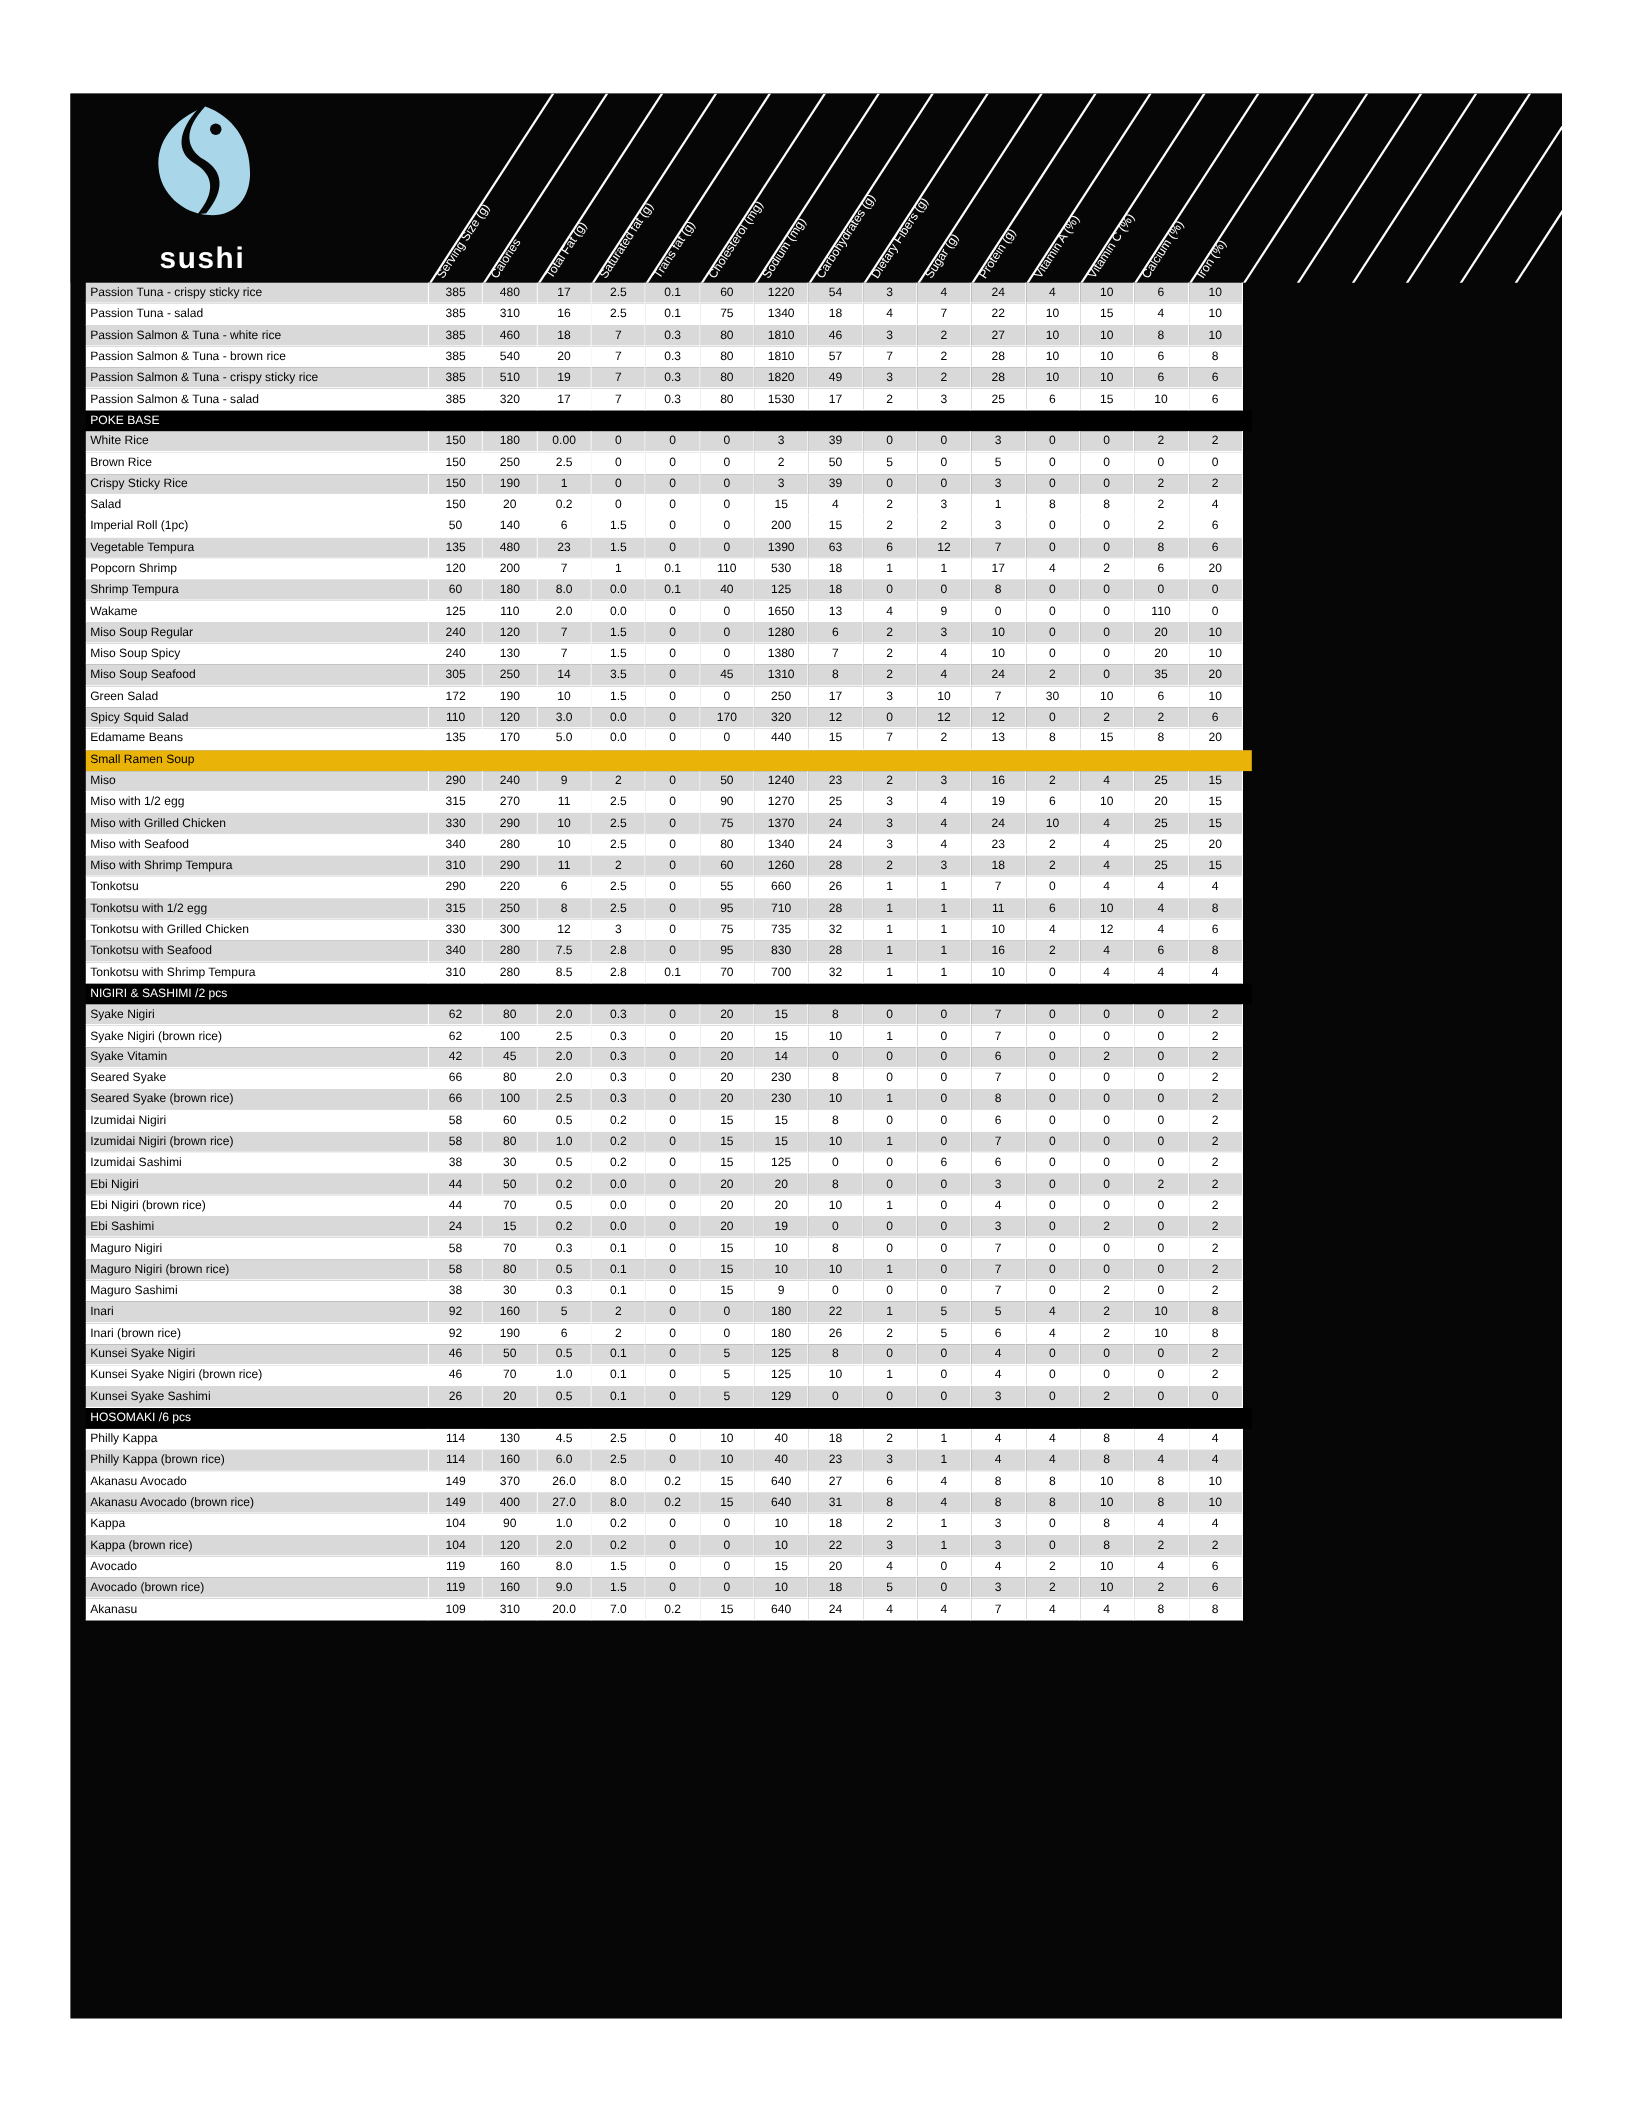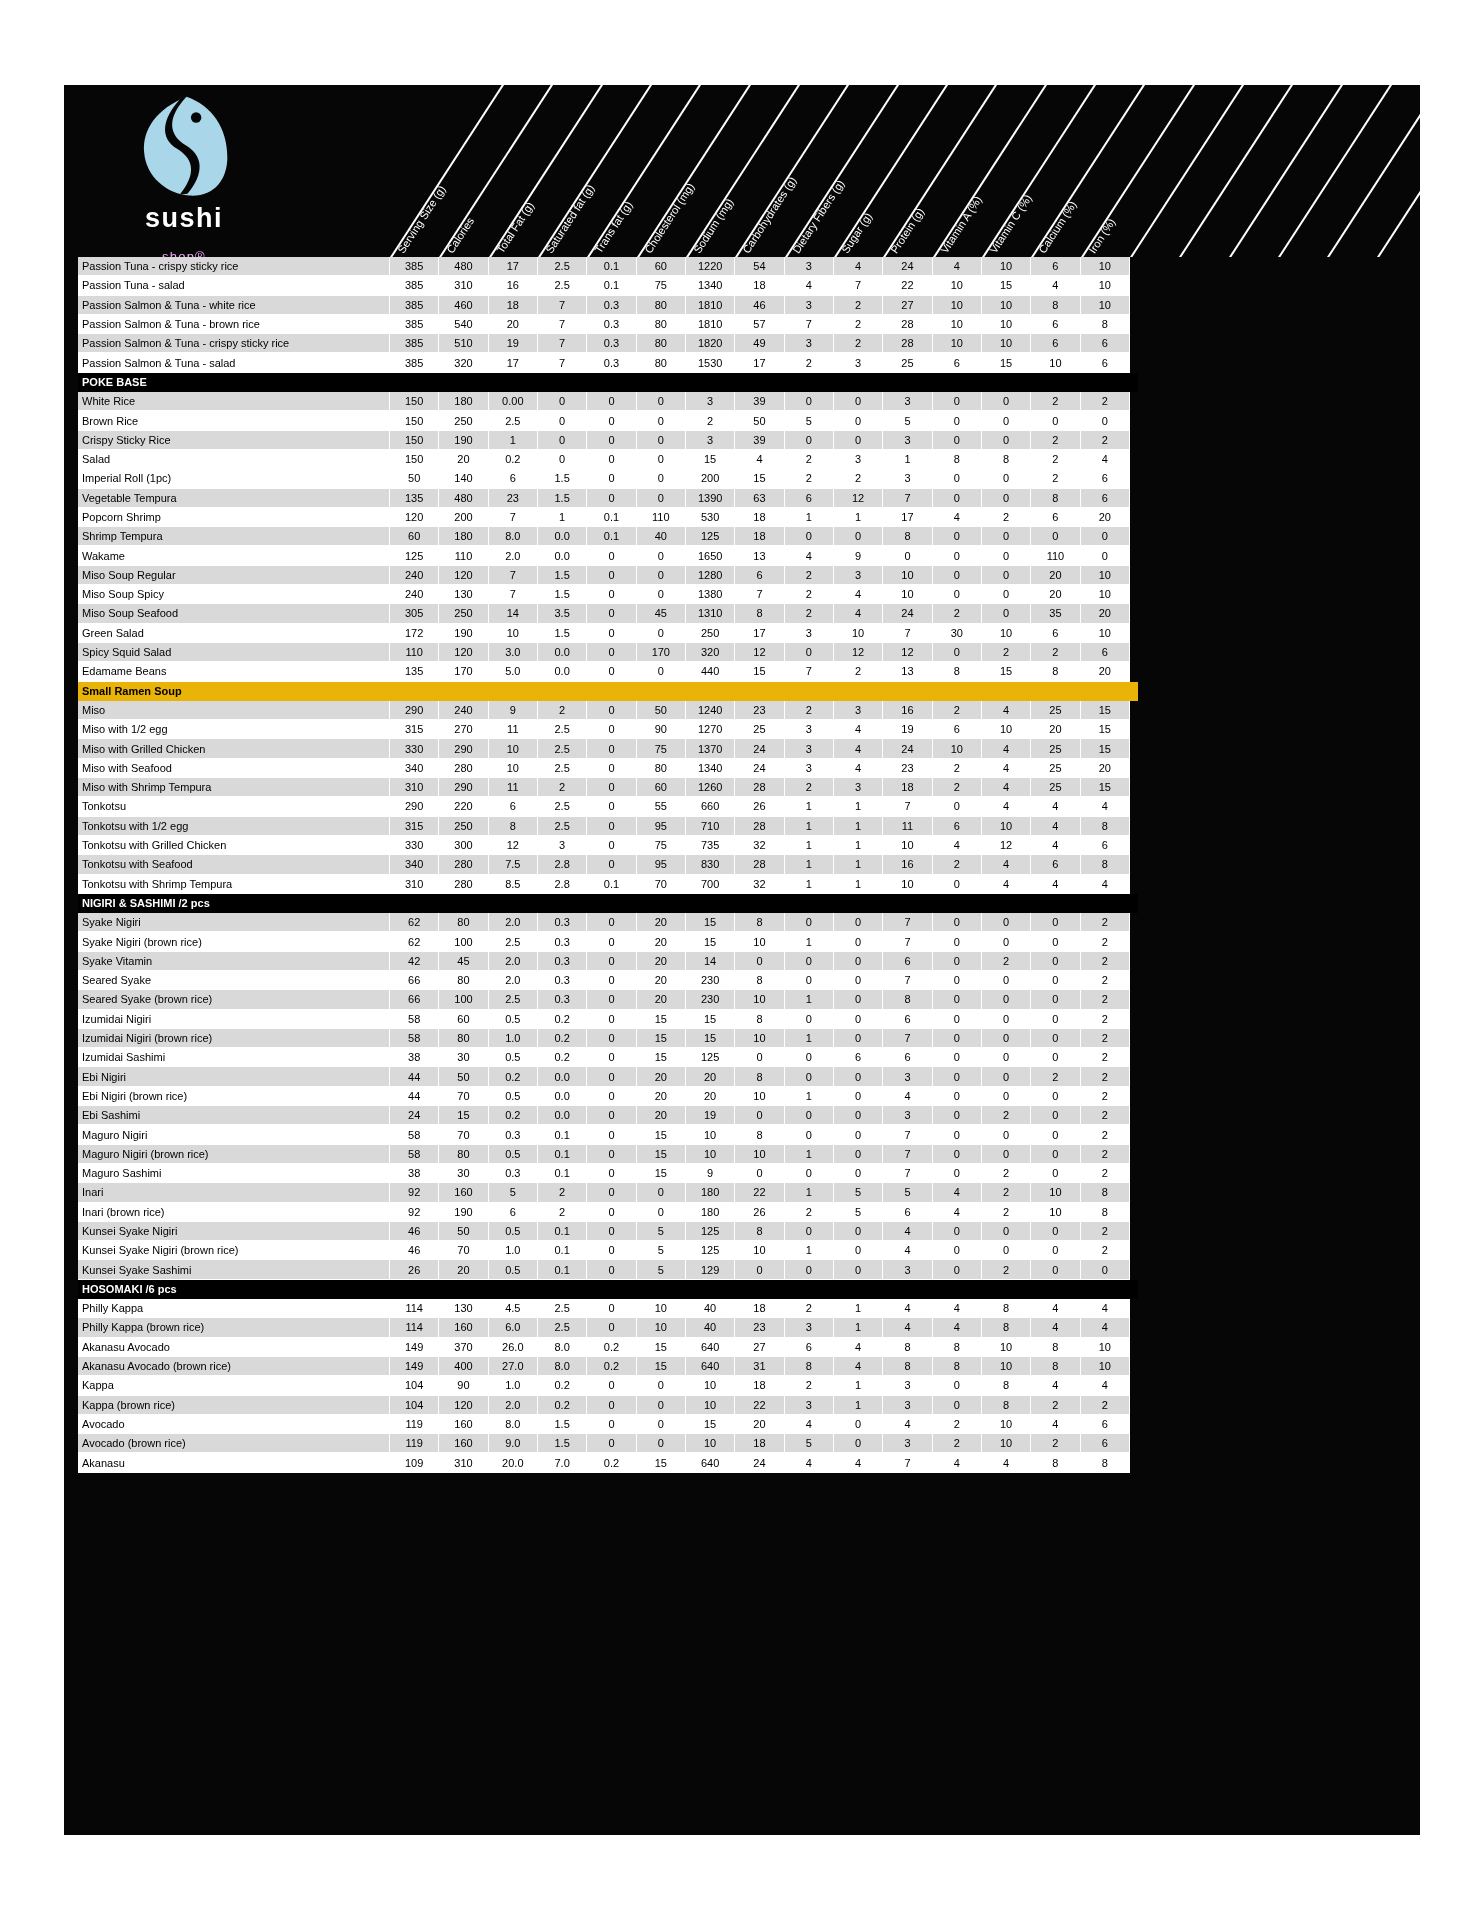--- a/index.html
+++ b/index.html
@@ -44,7 +44,7 @@
   .emblem-blue { fill: var(--logo-blue, #a9d6e9); }
   .brand-sushi {
     color: #ffffff; font-size: 27px; font-weight: bold;
-    letter-spacing: 1.5px; line-height: 1.05; margin-top: 1px;
+    letter-spacing: 1.5px; line-height: 1.05; margin-top: 17px;
   }
   .brand-shop {
     color: #f0abfc; font-size: 13px; letter-spacing: 1.2px; margin-top: 17px;

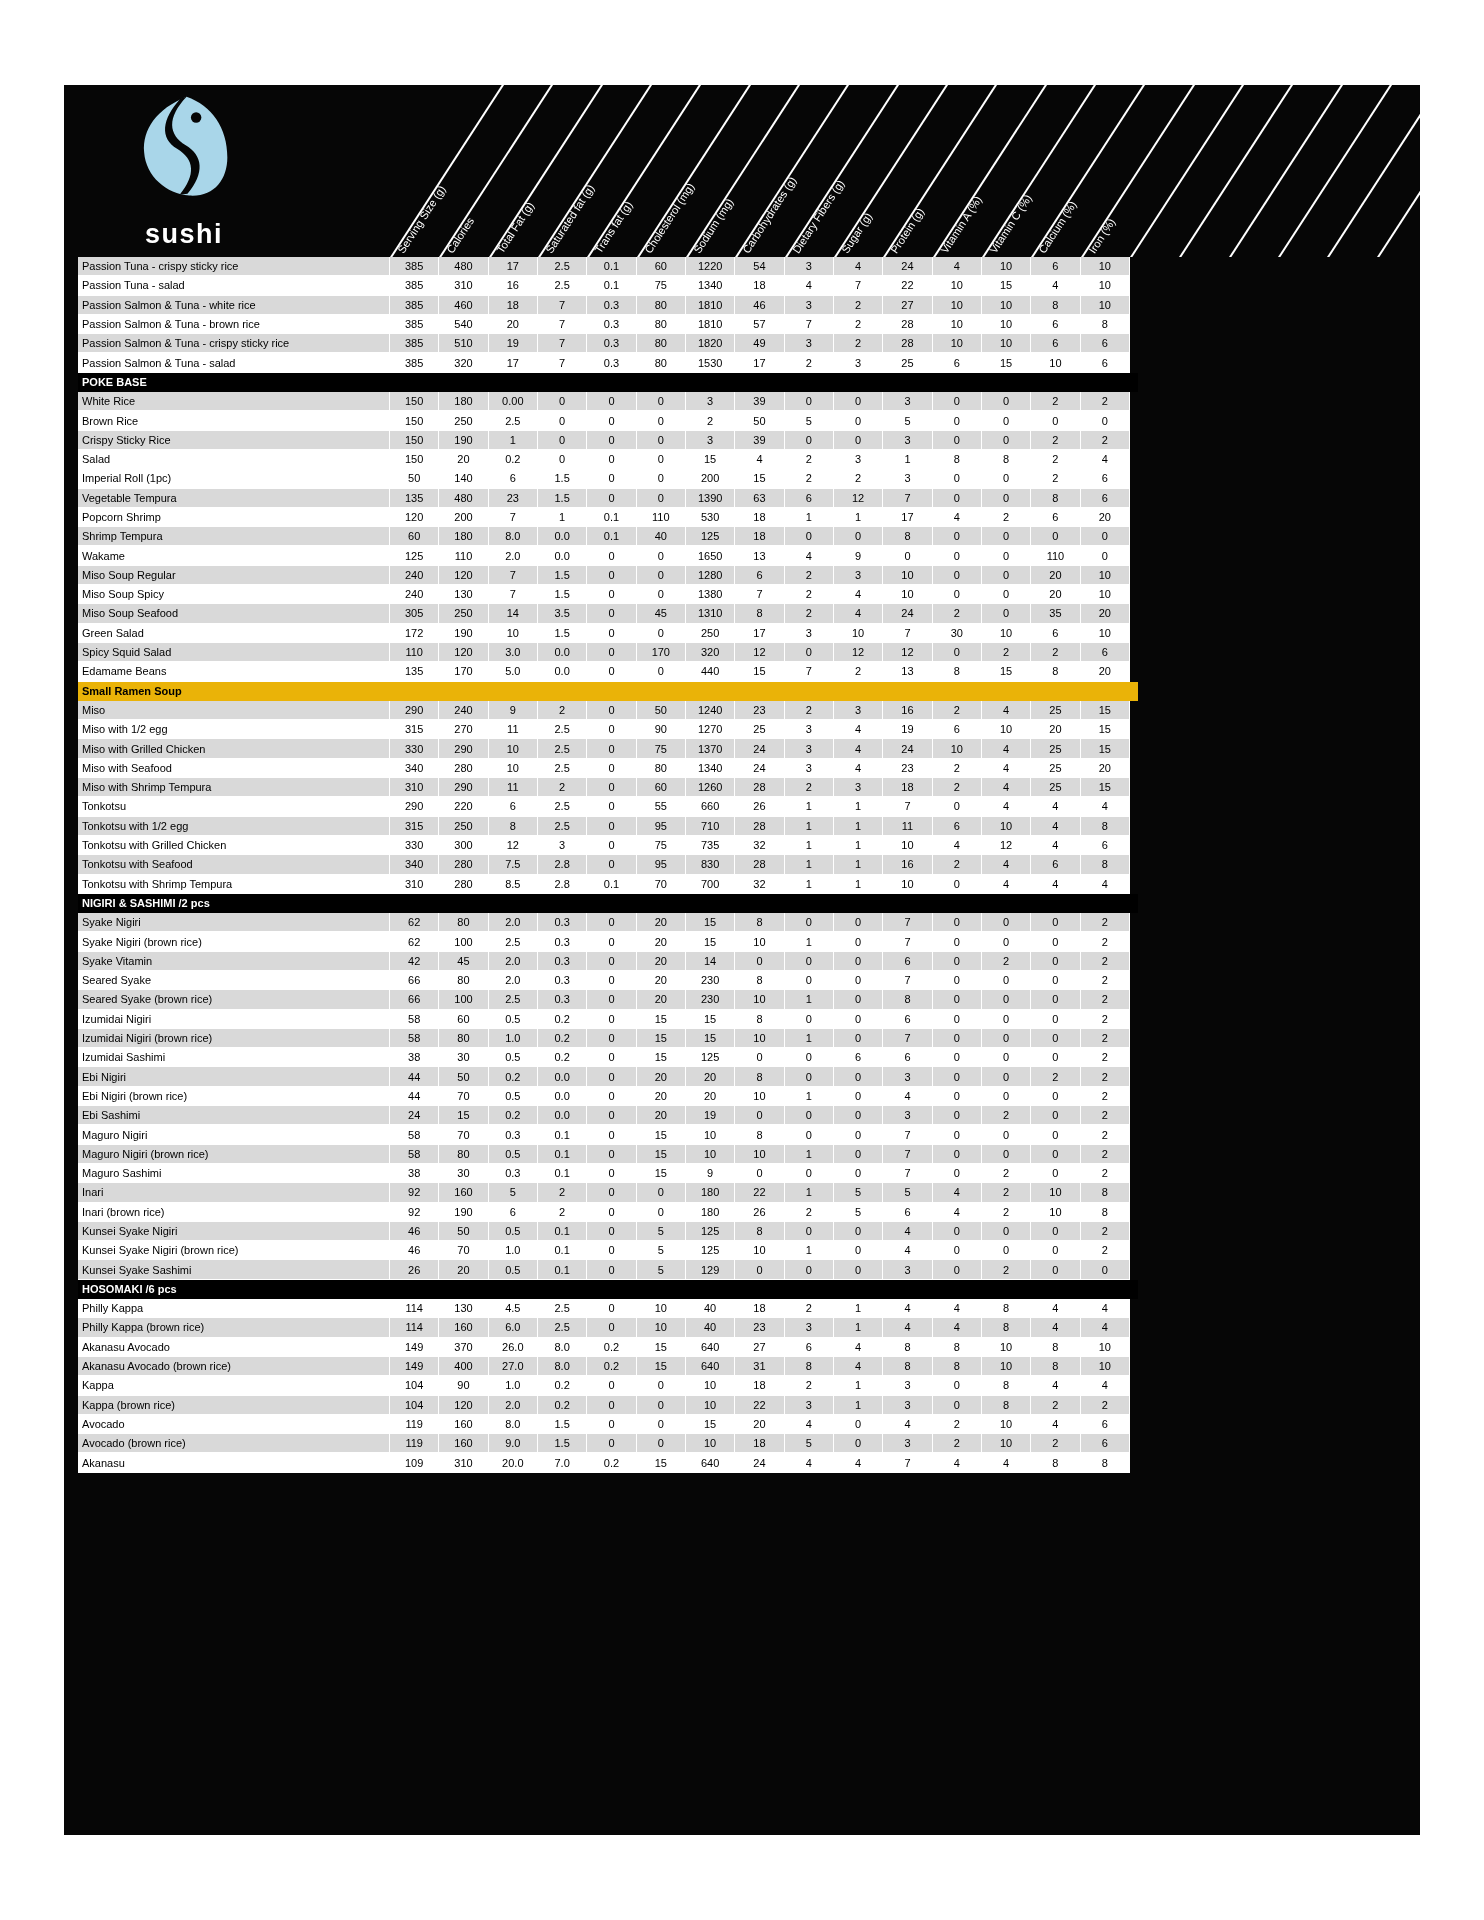--- a/index.html
+++ b/index.html
@@ -73,7 +73,7 @@
   .band {
     display: flex; align-items: center;
     height: 19.3px; padding-left: 4px;
-    font-size: 11px; font-weight: bold;
+    font-size: 11px; font-weight: normal;
   }
   .band-black { background: #000000; color: #ffffff; }
   .band-white { background: #eab308; color: #000000; }

